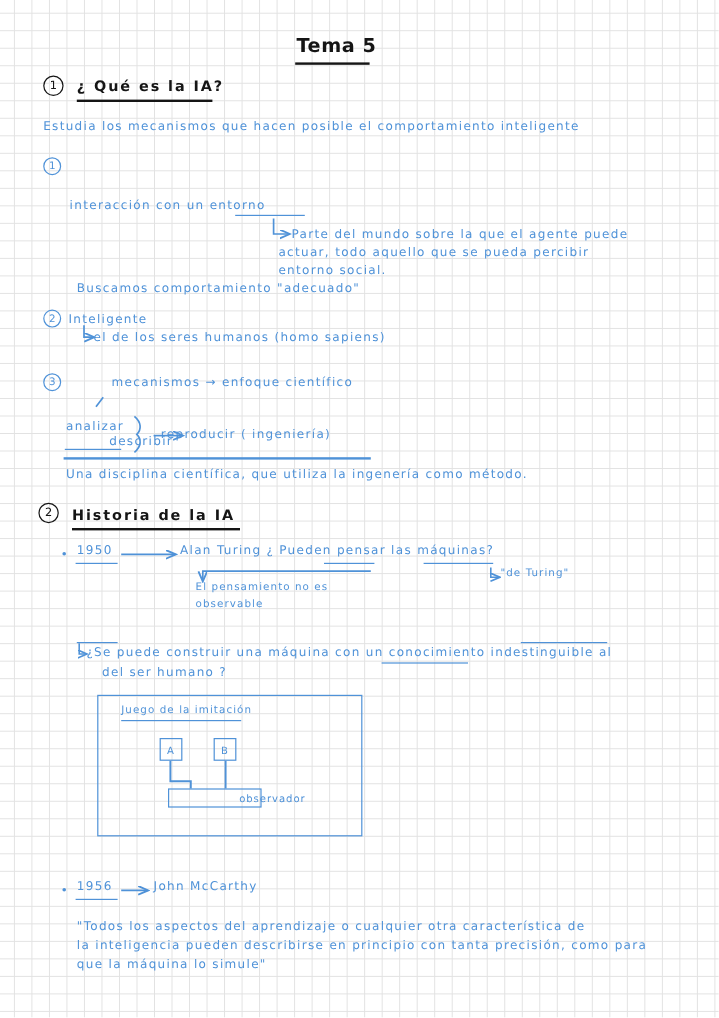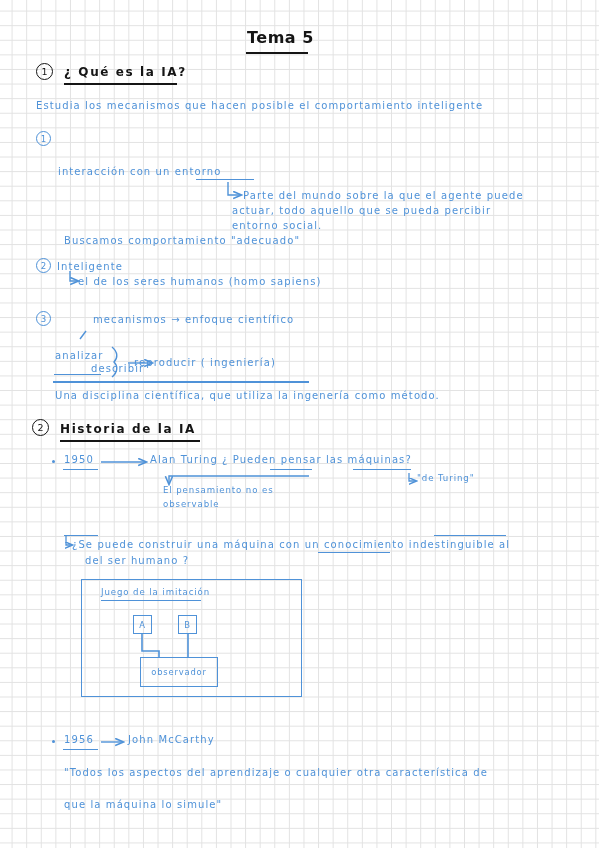--- a/index.html
+++ b/index.html
@@ -167,7 +167,7 @@
     <span class="dlabel">B</span>
   </div>
 
-  <div class="dbox" style="left:140px; top:657px; width:78px; height:30px;">
+  <div class="dbox" style="left:140px; top:657px; width:78px; height:16px;padding-left:48px;">
     <span class="dlabel">observador</span>
   </div>
 

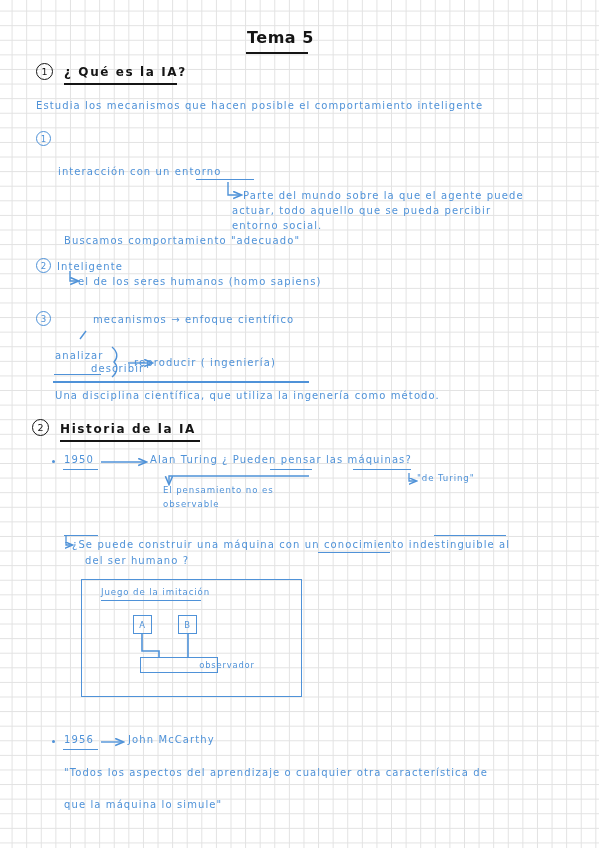--- a/index.html
+++ b/index.html
@@ -177,6 +177,7 @@
   <div class="t" style="left:128px; top:735px;">John  McCarthy</div>
 
   <div class="t" style="left:64px; top:768px;">"Todos los aspectos del aprendizaje o cualquier otra característica de</div>
+  <div class="t" style="left:64px; top:784px;">la inteligencia pueden describirse en principio con tanta precisión, como para</div>
   <div class="t" style="left:64px; top:800px;">que la máquina lo simule"</div>
 
   <svg class="ov" viewBox="0 0 599 848" xmlns="http://www.w3.org/2000/svg">

